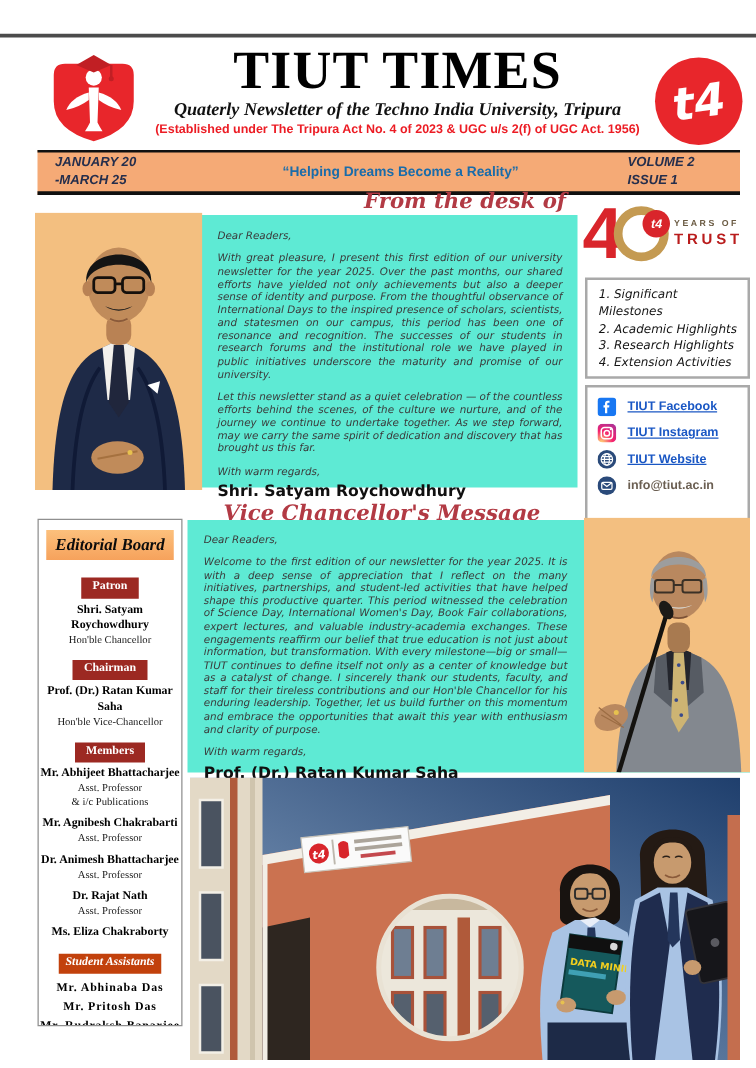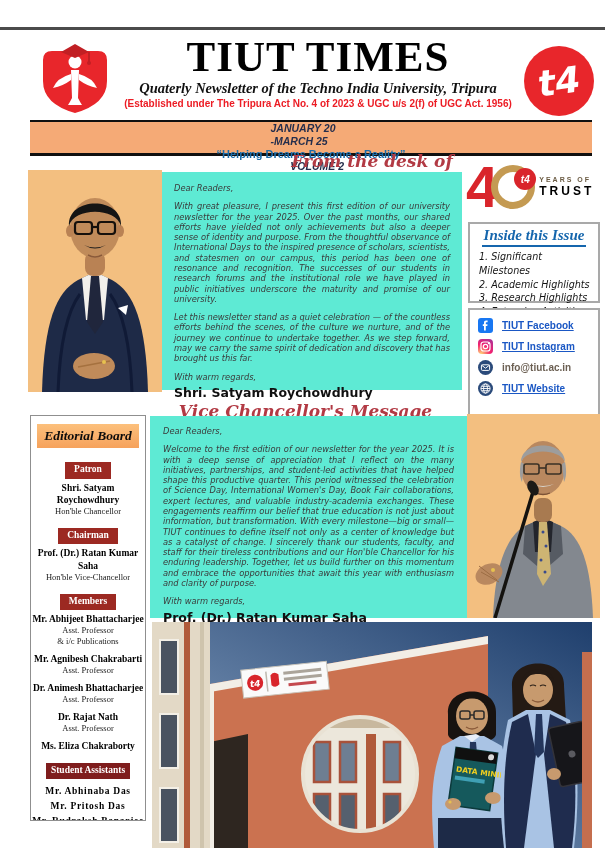--- a/index.html
+++ b/index.html
@@ -19,7 +19,7 @@
   
   .band{left:30px;top:120px;width:562px;height:31px;background:#f5aa76;
         border-top:2px solid #101010;border-bottom:3px solid #101010;
-        box-sizing:content-box;display:flex;align-items:center;flex-direction:column;}
+        box-sizing:content-box;display:flex;align-items:center;}
   .band-date{width:95px;padding-left:14px;font-style:italic;font-weight:bold;font-size:10.5px;line-height:1.25;color:#252e4c;}
   .band-tag{flex:1;text-align:center;font-weight:bold;font-size:11px;color:#1a6caa;}
   .band-vol{width:78px;padding-right:12px;text-align:right;font-style:italic;font-weight:bold;font-size:10.5px;line-height:1.25;color:#252e4c;}

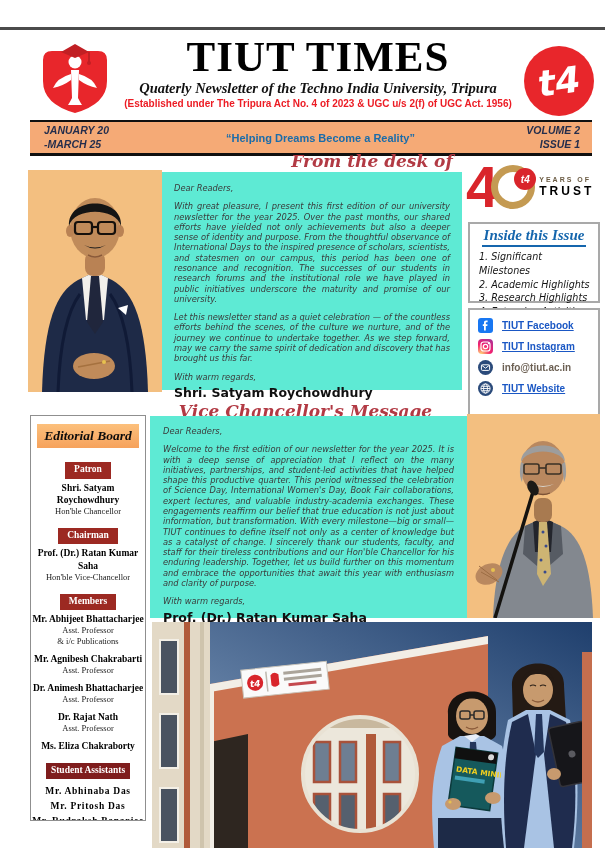--- a/index.html
+++ b/index.html
@@ -22,7 +22,7 @@
         box-sizing:content-box;display:flex;align-items:center;}
   .band-date{width:95px;padding-left:14px;font-style:italic;font-weight:bold;font-size:10.5px;line-height:1.25;color:#252e4c;}
   .band-tag{flex:1;text-align:center;font-weight:bold;font-size:11px;color:#1a6caa;}
-  .band-vol{width:78px;padding-right:12px;text-align:right;font-style:italic;font-weight:bold;font-size:10.5px;line-height:1.25;color:#252e4c;}
+  .band-vol{width:78px;padding-right:12px;font-style:italic;font-weight:bold;font-size:10.5px;line-height:1.25;color:#252e4c;}
   
   .script-h{font-family:"DejaVu Serif",serif;font-style:italic;font-weight:bold;font-size:17px;color:#b23a44;text-align:center;}
   .h-chanc{left:252px;top:151px;width:240px;}

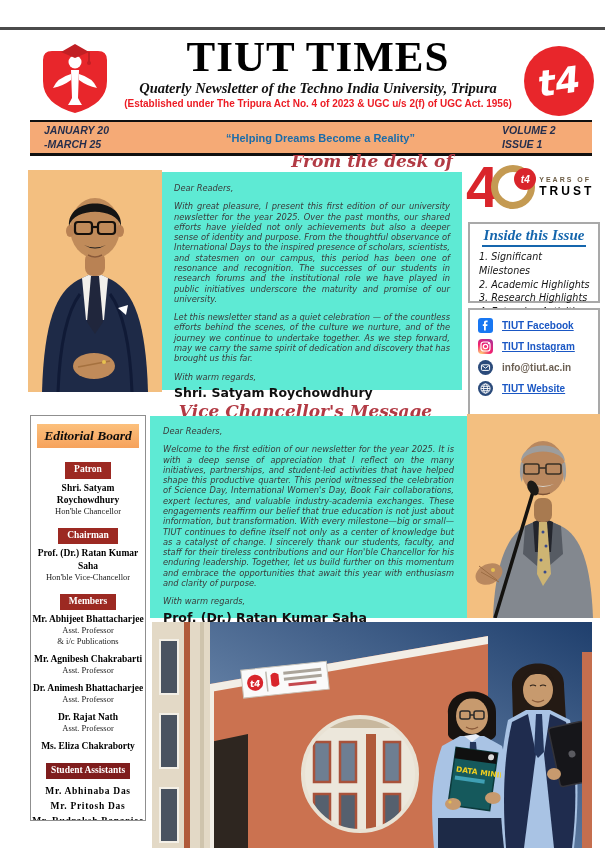--- a/index.html
+++ b/index.html
@@ -45,7 +45,7 @@
            font-style:italic;font-weight:bold;font-size:10px;display:flex;align-items:center;justify-content:center;}
   .t-words{margin-left:4px;}
   .t-yo{font-size:7px;letter-spacing:2px;color:#6b5b43;font-weight:bold;}
-  .t-tr{font-size:12px;letter-spacing:3px;color:#000000;font-weight:bold;margin-top:1px;}
+  .t-tr{font-size:12px;letter-spacing:3px;color:#b91c1c;font-weight:bold;margin-top:1px;}
   .inside{left:468px;top:222px;width:132px;height:81px;border:2px solid #a9a9a9;box-sizing:border-box;background:#fff;text-align:center;padding-top:2px;}
   .inside-title{display:inline-block;font-family:"Liberation Serif",serif;font-style:italic;font-weight:bold;font-size:15px;color:#1566ad;
                 border-bottom:2px solid #1566ad;padding:0 2px 1px;}

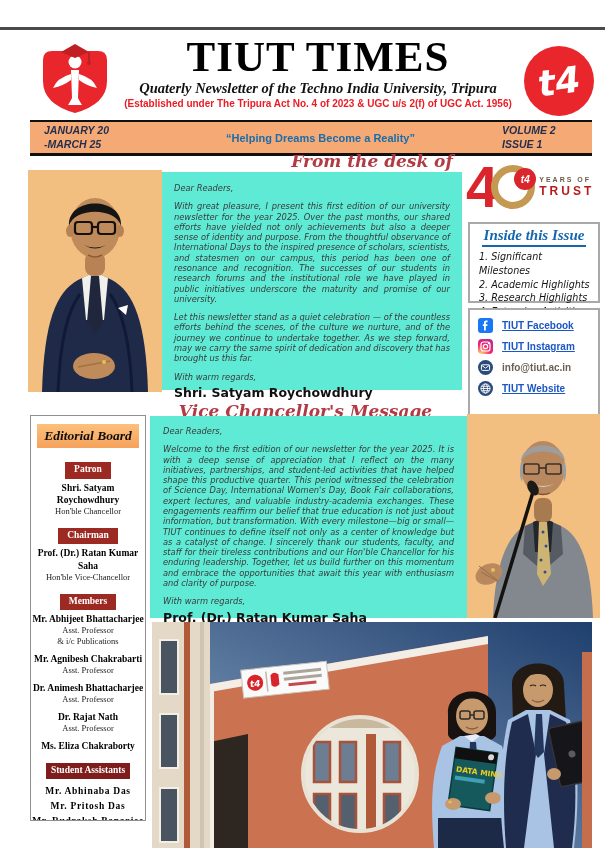--- a/index.html
+++ b/index.html
@@ -163,7 +163,6 @@
   </div>
 
   <div class="abs inside">
-    <span class="inside-title">Inside this Issue</span>
     <div class="inside-items">
       <div>1. Significant Milestones</div>
       <div>2. Academic Highlights</div>

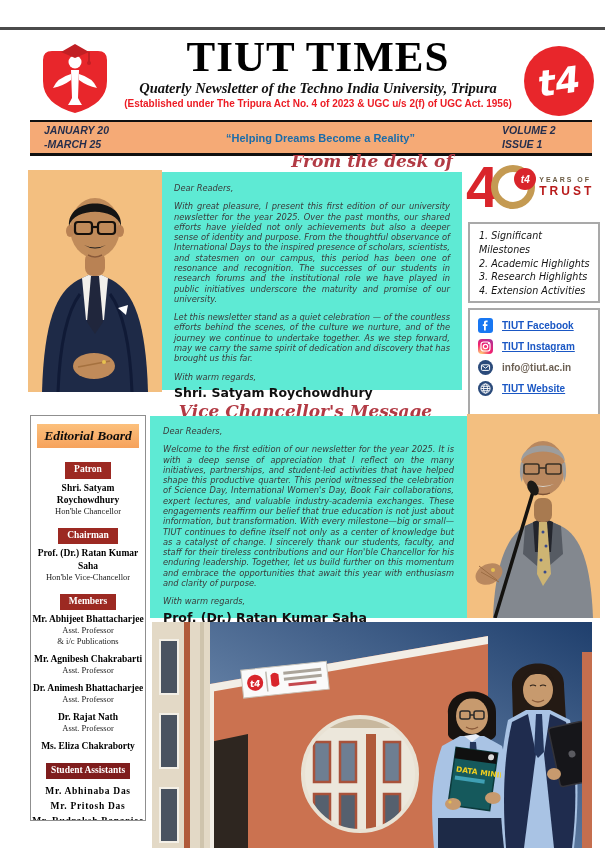--- a/index.html
+++ b/index.html
@@ -198,19 +198,19 @@
     <div class="s-row">
       <svg class="s-ic" viewBox="0 0 15 15">
         <circle cx="7.5" cy="7.5" r="7.5" fill="#2a4a7a"></circle>
-        <rect x="3.4" y="4.8" width="8.2" height="5.6" rx="1" fill="none" stroke="#ffffff" stroke-width="1"></rect>
-        <path d="M3.6 5.2 L7.5 8.2 L11.4 5.2" fill="none" stroke="#ffffff" stroke-width="1"></path>
-      </svg>
-      <a class="s-plain" href="#">info@tiut.ac.in</a>
-    </div>
-    <div class="s-row">
-      <svg class="s-ic" viewBox="0 0 15 15">
-        <circle cx="7.5" cy="7.5" r="7.5" fill="#2a4a7a"></circle>
         <circle cx="7.5" cy="7.5" r="4.6" fill="none" stroke="#ffffff" stroke-width="0.9"></circle>
         <ellipse cx="7.5" cy="7.5" rx="2" ry="4.6" fill="none" stroke="#ffffff" stroke-width="0.9"></ellipse>
         <path d="M2.9 7.5 L12.1 7.5 M3.6 5.3 L11.4 5.3 M3.6 9.7 L11.4 9.7" stroke="#ffffff" stroke-width="0.9"></path>
       </svg>
       <a class="s-link" href="#">TIUT Website</a>
+    </div>
+    <div class="s-row">
+      <svg class="s-ic" viewBox="0 0 15 15">
+        <circle cx="7.5" cy="7.5" r="7.5" fill="#2a4a7a"></circle>
+        <rect x="3.4" y="4.8" width="8.2" height="5.6" rx="1" fill="none" stroke="#ffffff" stroke-width="1"></rect>
+        <path d="M3.6 5.2 L7.5 8.2 L11.4 5.2" fill="none" stroke="#ffffff" stroke-width="1"></path>
+      </svg>
+      <a class="s-plain" href="#">info@tiut.ac.in</a>
     </div>
   </div>
 

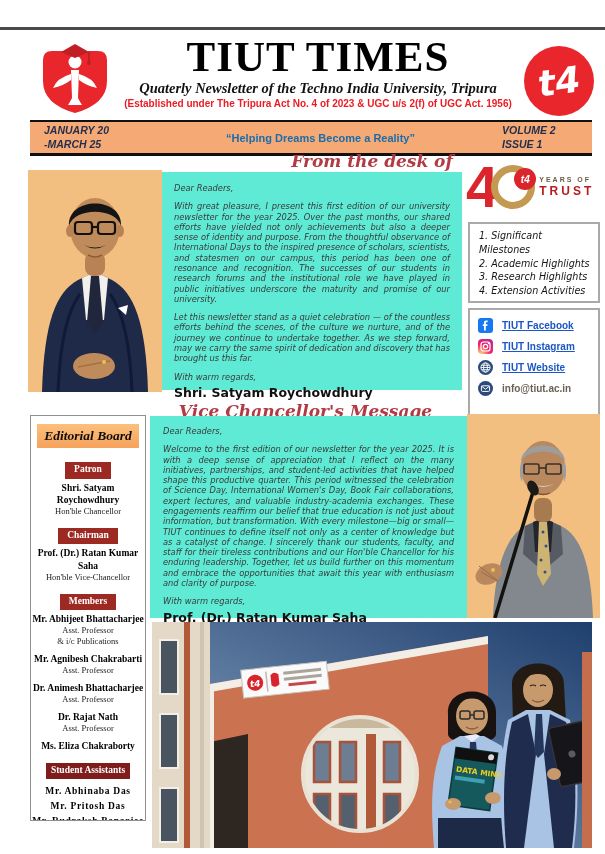--- a/index.html
+++ b/index.html
@@ -62,7 +62,7 @@
             font-family:"Liberation Serif",serif;font-style:italic;font-weight:bold;font-size:13.5px;color:#0c0c0c;}
   .eb-bar{display:inline-block;background:#9c2922;color:#fff;font-family:"Liberation Serif",serif;font-weight:bold;font-size:9.5px;
           line-height:1;padding:3px 9px 4px;margin:5px 0 3px;}
-  .eb-bar.blue{background:#7f1d1d;padding:3px 5px 4px;}
+  .eb-bar.blue{background:#c2410c;padding:3px 5px 4px;font-style:italic;}
   .eb-name{font-family:"Liberation Serif",serif;font-weight:bold;font-size:9.5px;line-height:1.3;color:#000;}
   .eb-role{font-family:"Liberation Serif",serif;font-size:8.5px;line-height:1.25;color:#1a1a1a;}
   .eb-entry{margin:0 0 6px 0;}

